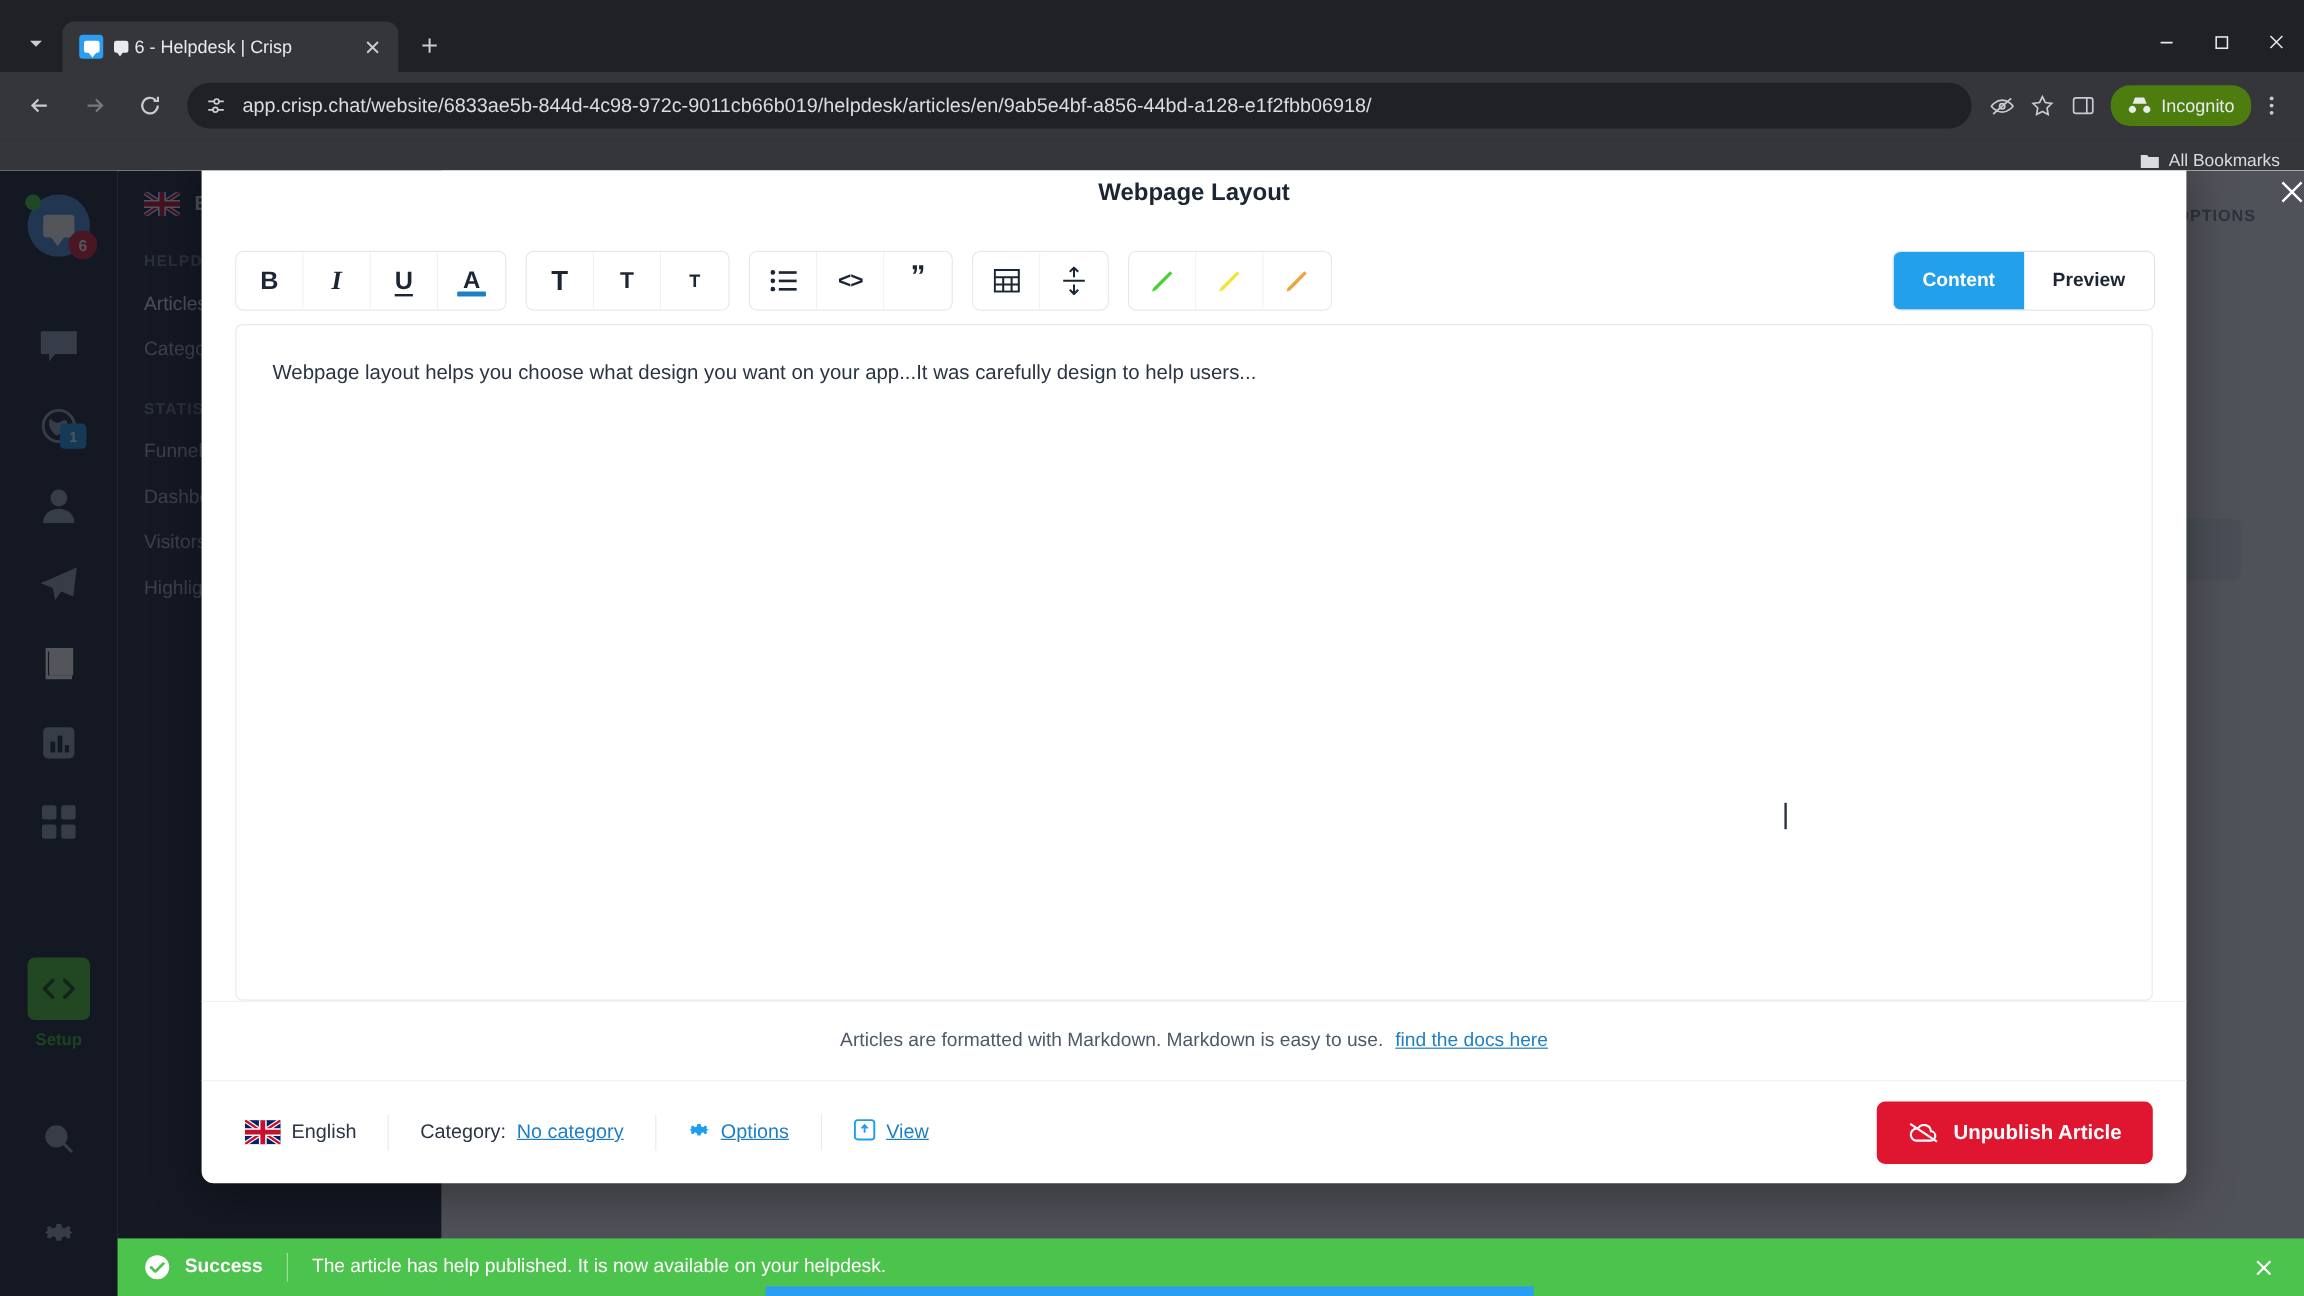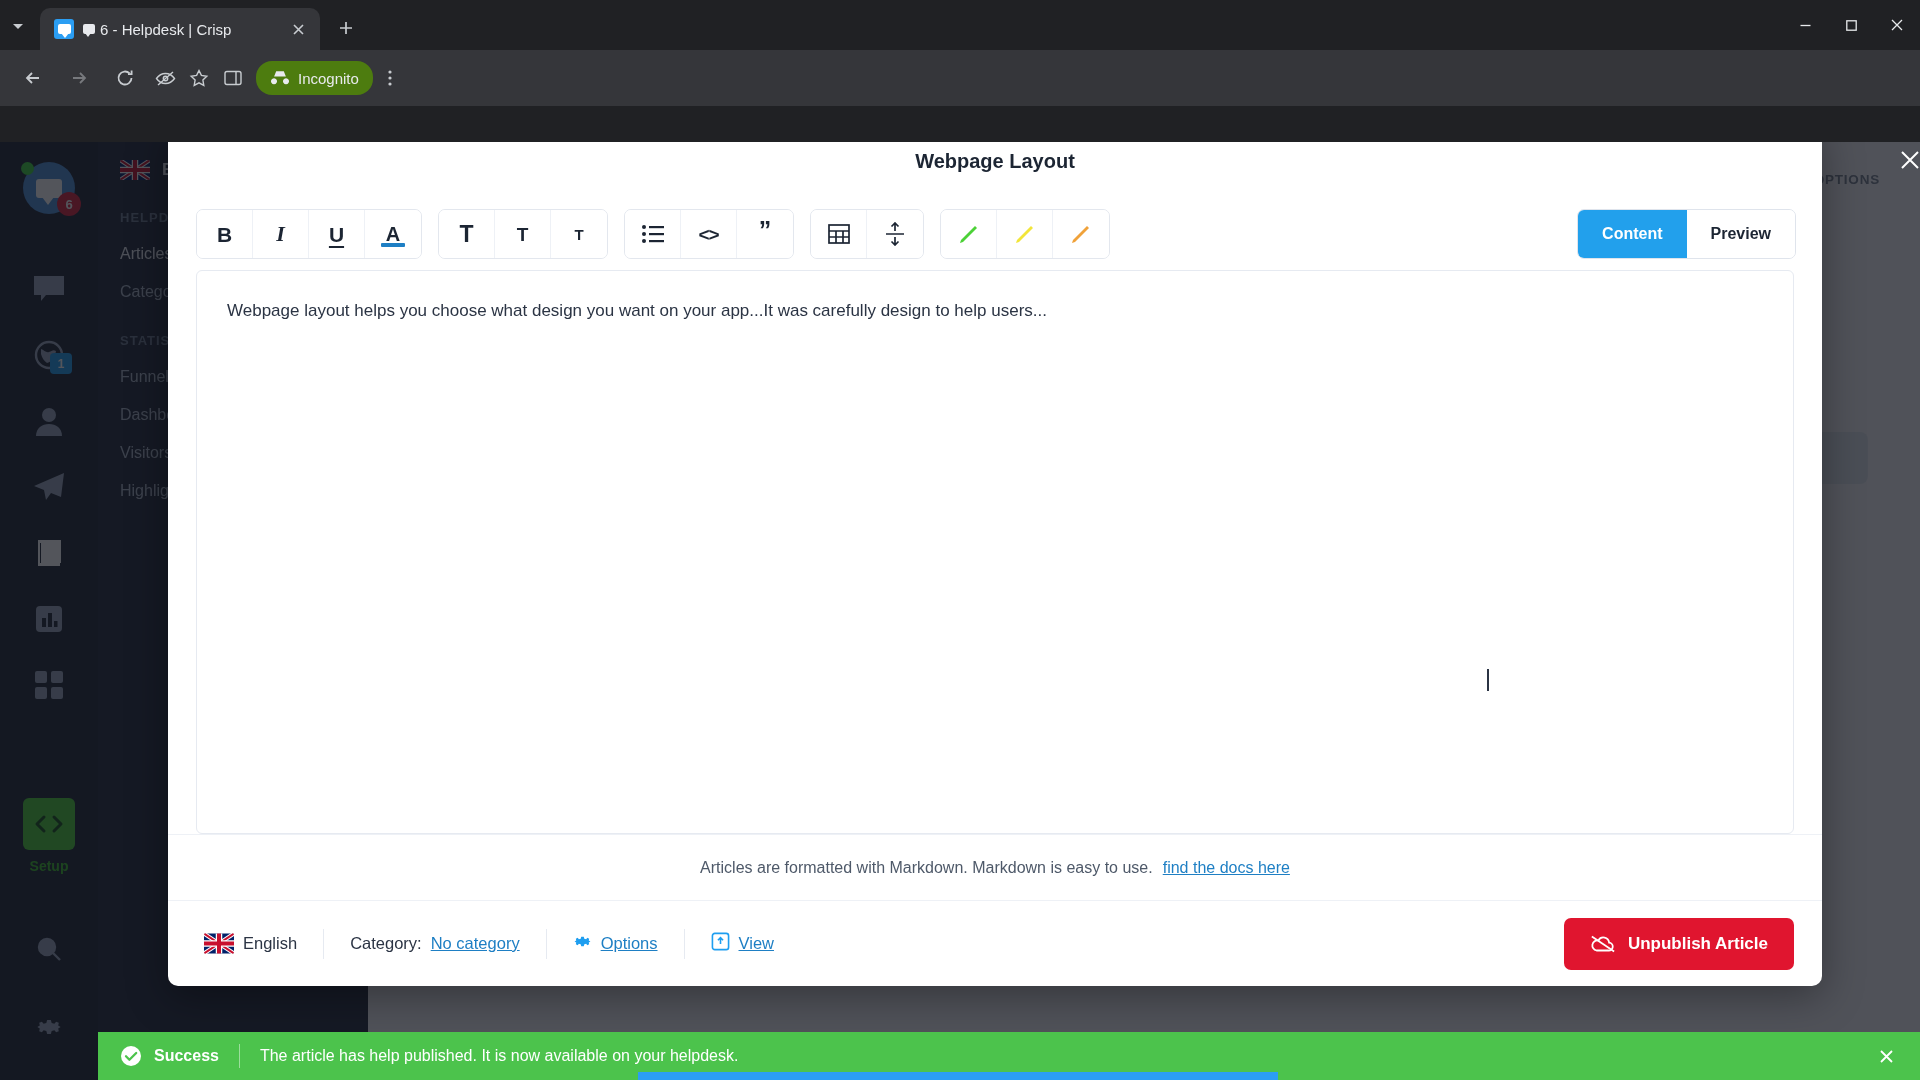--- a/index.html
+++ b/index.html
@@ -14,8 +14,8 @@
   .browser { width: 1920px; height: 1080px; position: relative; background:#202124; }
 
   .tabstrip {
-    height: 50px; background: #202124;
-    display: flex; align-items: flex-end; padding-left: 0; gap: 0;
+    height: 60px; background: #202124;
+    display: flex; align-items: flex-end; padding-left: 12px; gap: 0;
   }
   .tab-dropdown {
     width: 36px; height: 36px; margin-bottom: 6px; margin-right: 4px;

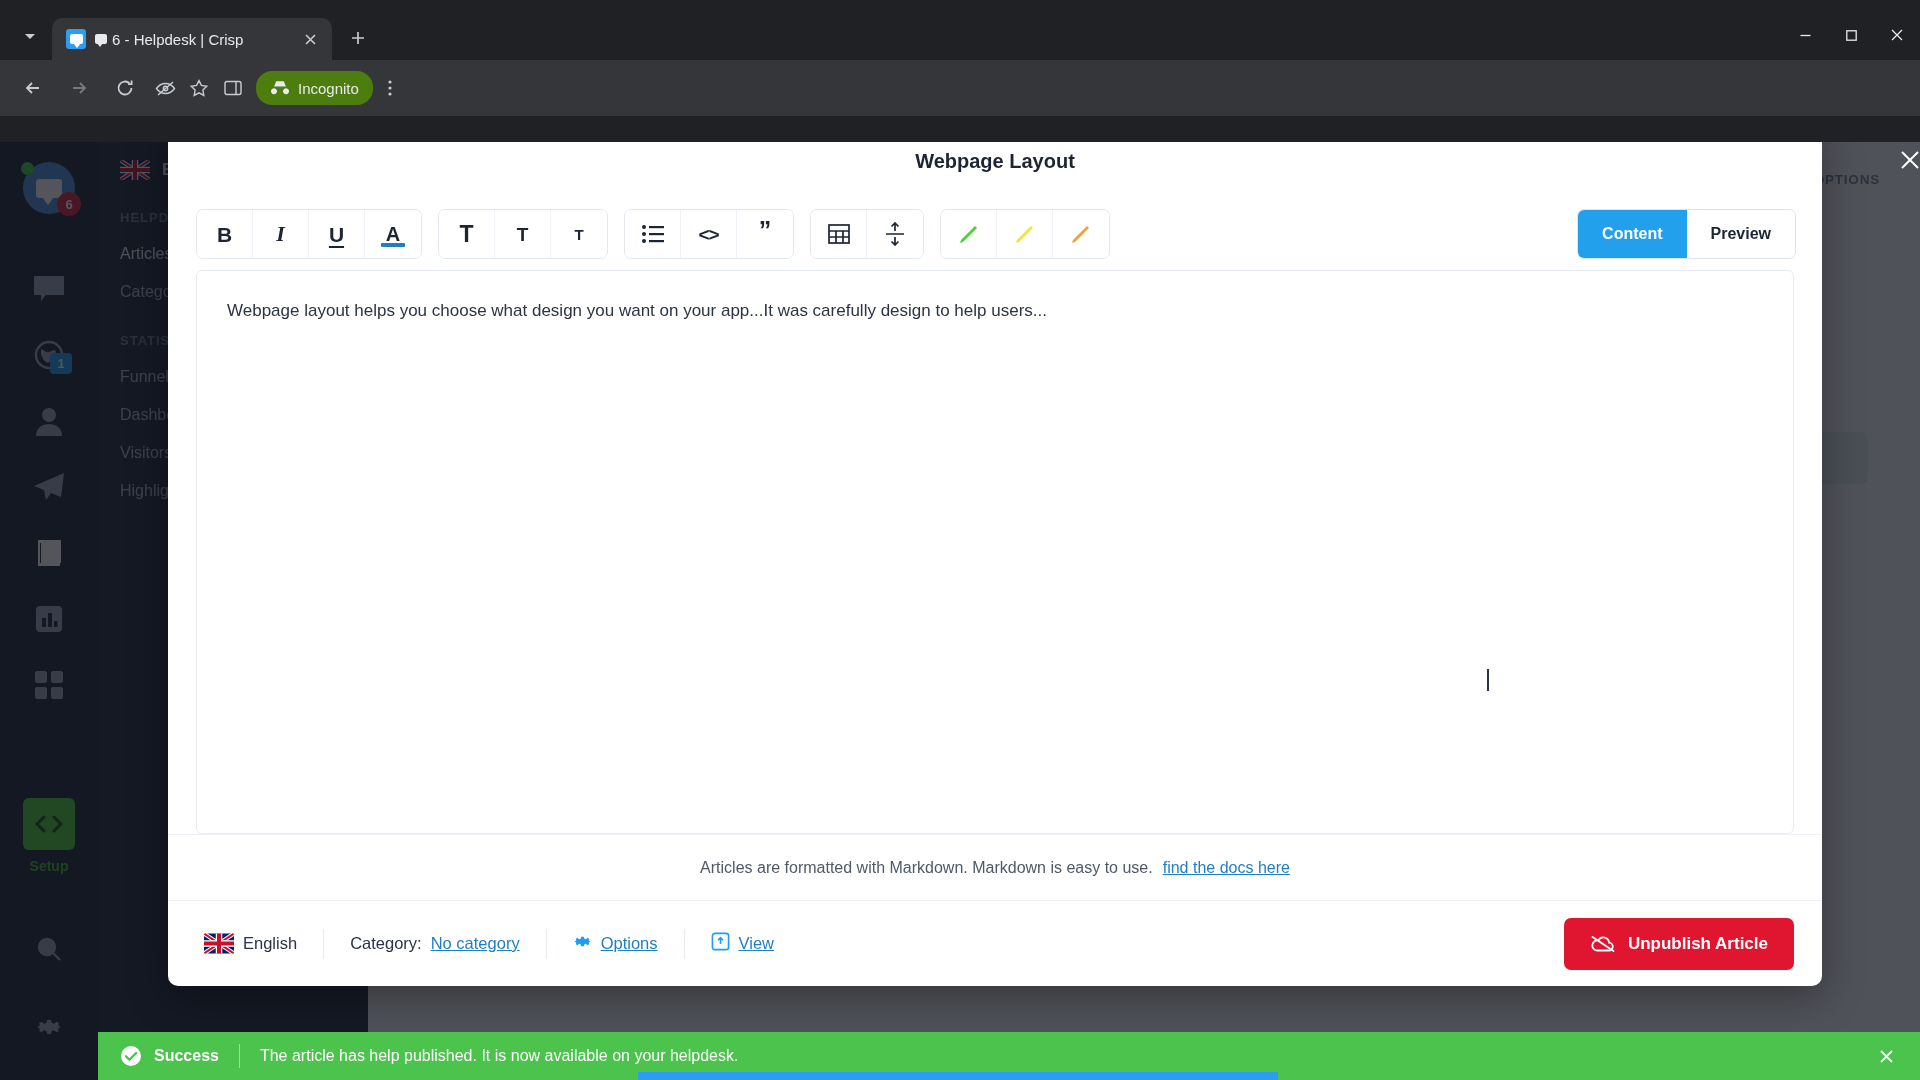--- a/index.html
+++ b/index.html
@@ -361,6 +361,16 @@
         </svg>
     </div>
 
+    <div class="urlbox">
+      <span class="omni-icon" style="width:20px;height:20px">
+        <svg width="18" height="18" viewBox="0 0 18 18" stroke="#c8ccd0" fill="none" stroke-width="1.4">
+          <path d="M2.5 5.5h5M11.5 5.5h4M2.5 12.5h4M10.5 12.5h5"></path>
+          <circle cx="9.5" cy="5.5" r="2"></circle>
+            <circle cx="8.5" cy="12.5" r="2"></circle>
+        </svg>
+      </span>
+      <span class="url-text">app.crisp.chat/website/6833ae5b-844d-4c98-972c-9011cb66b019/helpdesk/articles/en/9ab5e4bf-a856-44bd-a128-e1f2fbb06918/</span>
+    </div>
 
     <div class="omni-icon">
       <svg width="21" height="21" viewBox="0 0 21 21" stroke="#c8ccd0" fill="none" stroke-width="1.4">

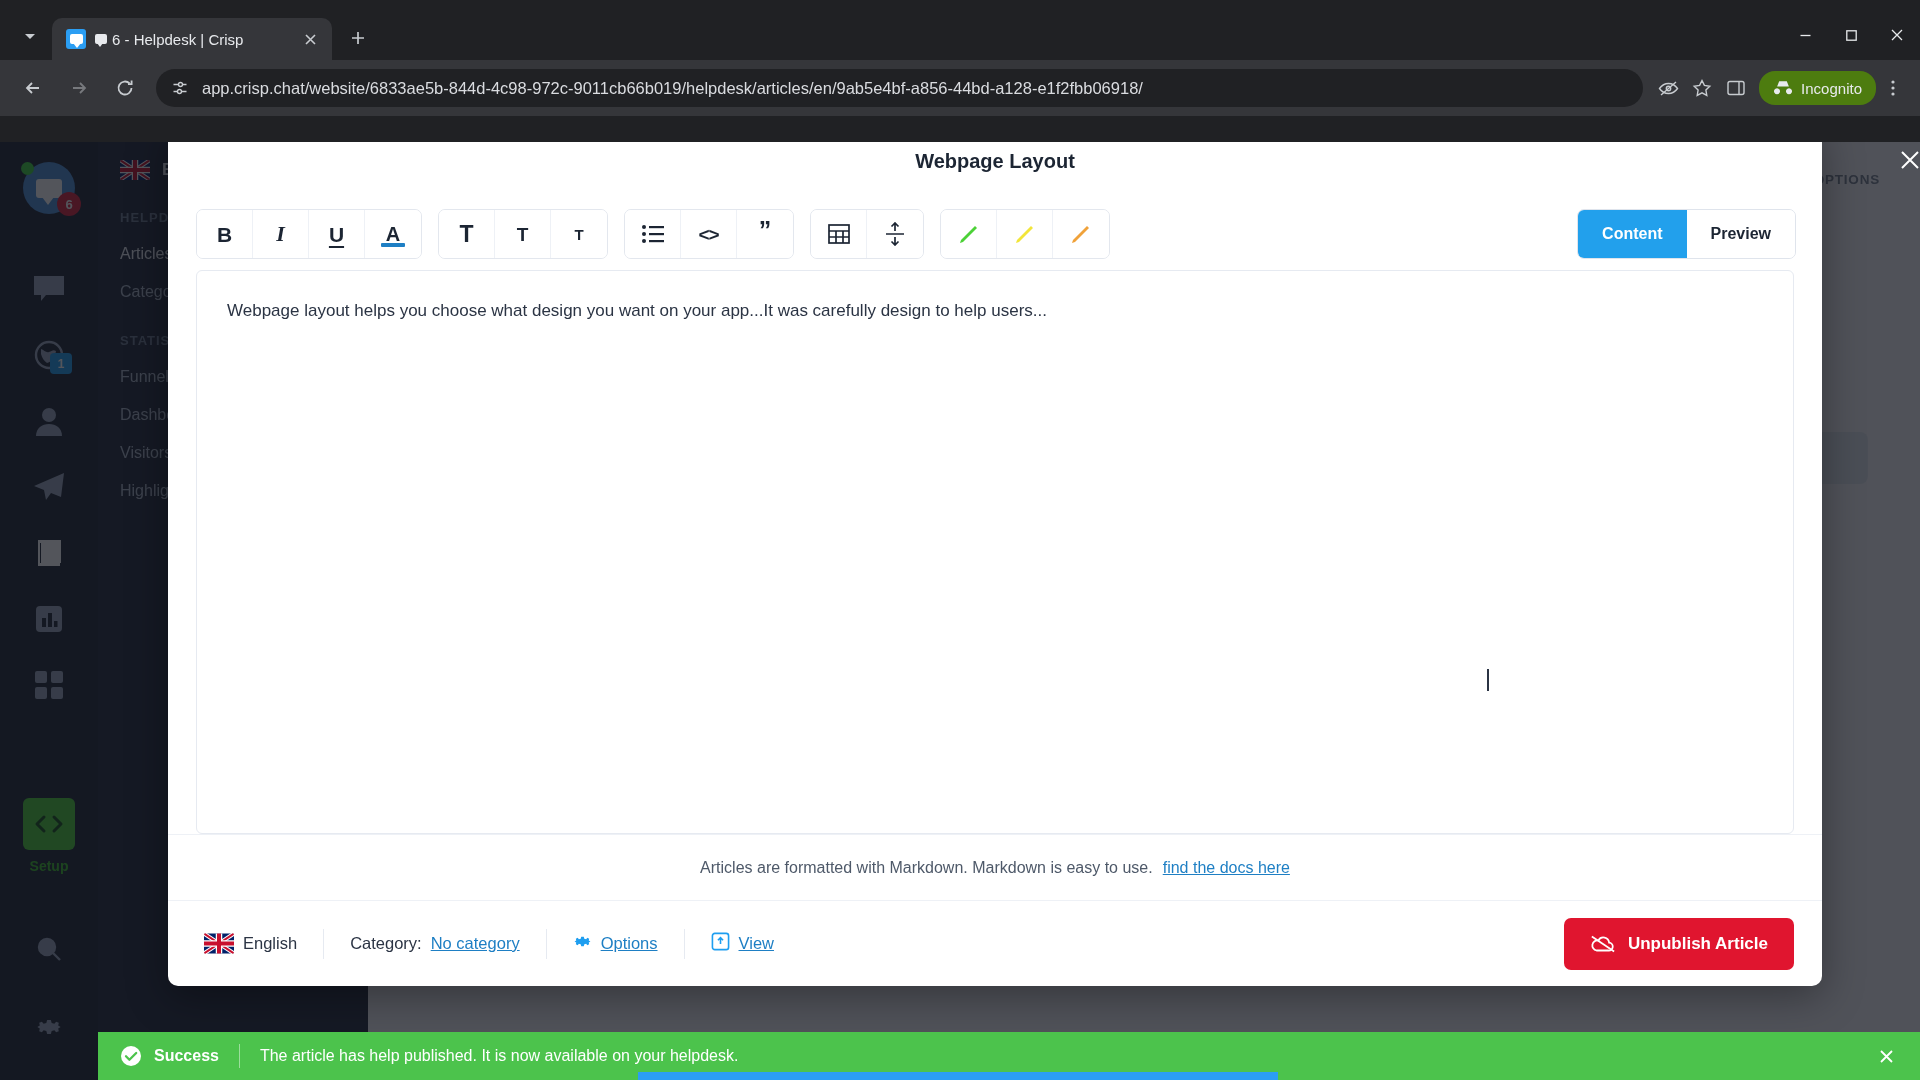--- a/index.html
+++ b/index.html
@@ -406,6 +406,14 @@
     </div>
   </div>
 
+  <div class="bookmarkbar">
+    <div class="bm-item">
+      <svg width="17" height="15" viewBox="0 0 17 15" fill="#dadce0">
+        <path d="M1 2.2h5.2l1.4 1.7H16v9.1H1z"></path>
+      </svg>
+      <span>All Bookmarks</span>
+    </div>
+  </div>
 
   <div class="viewport">
 

